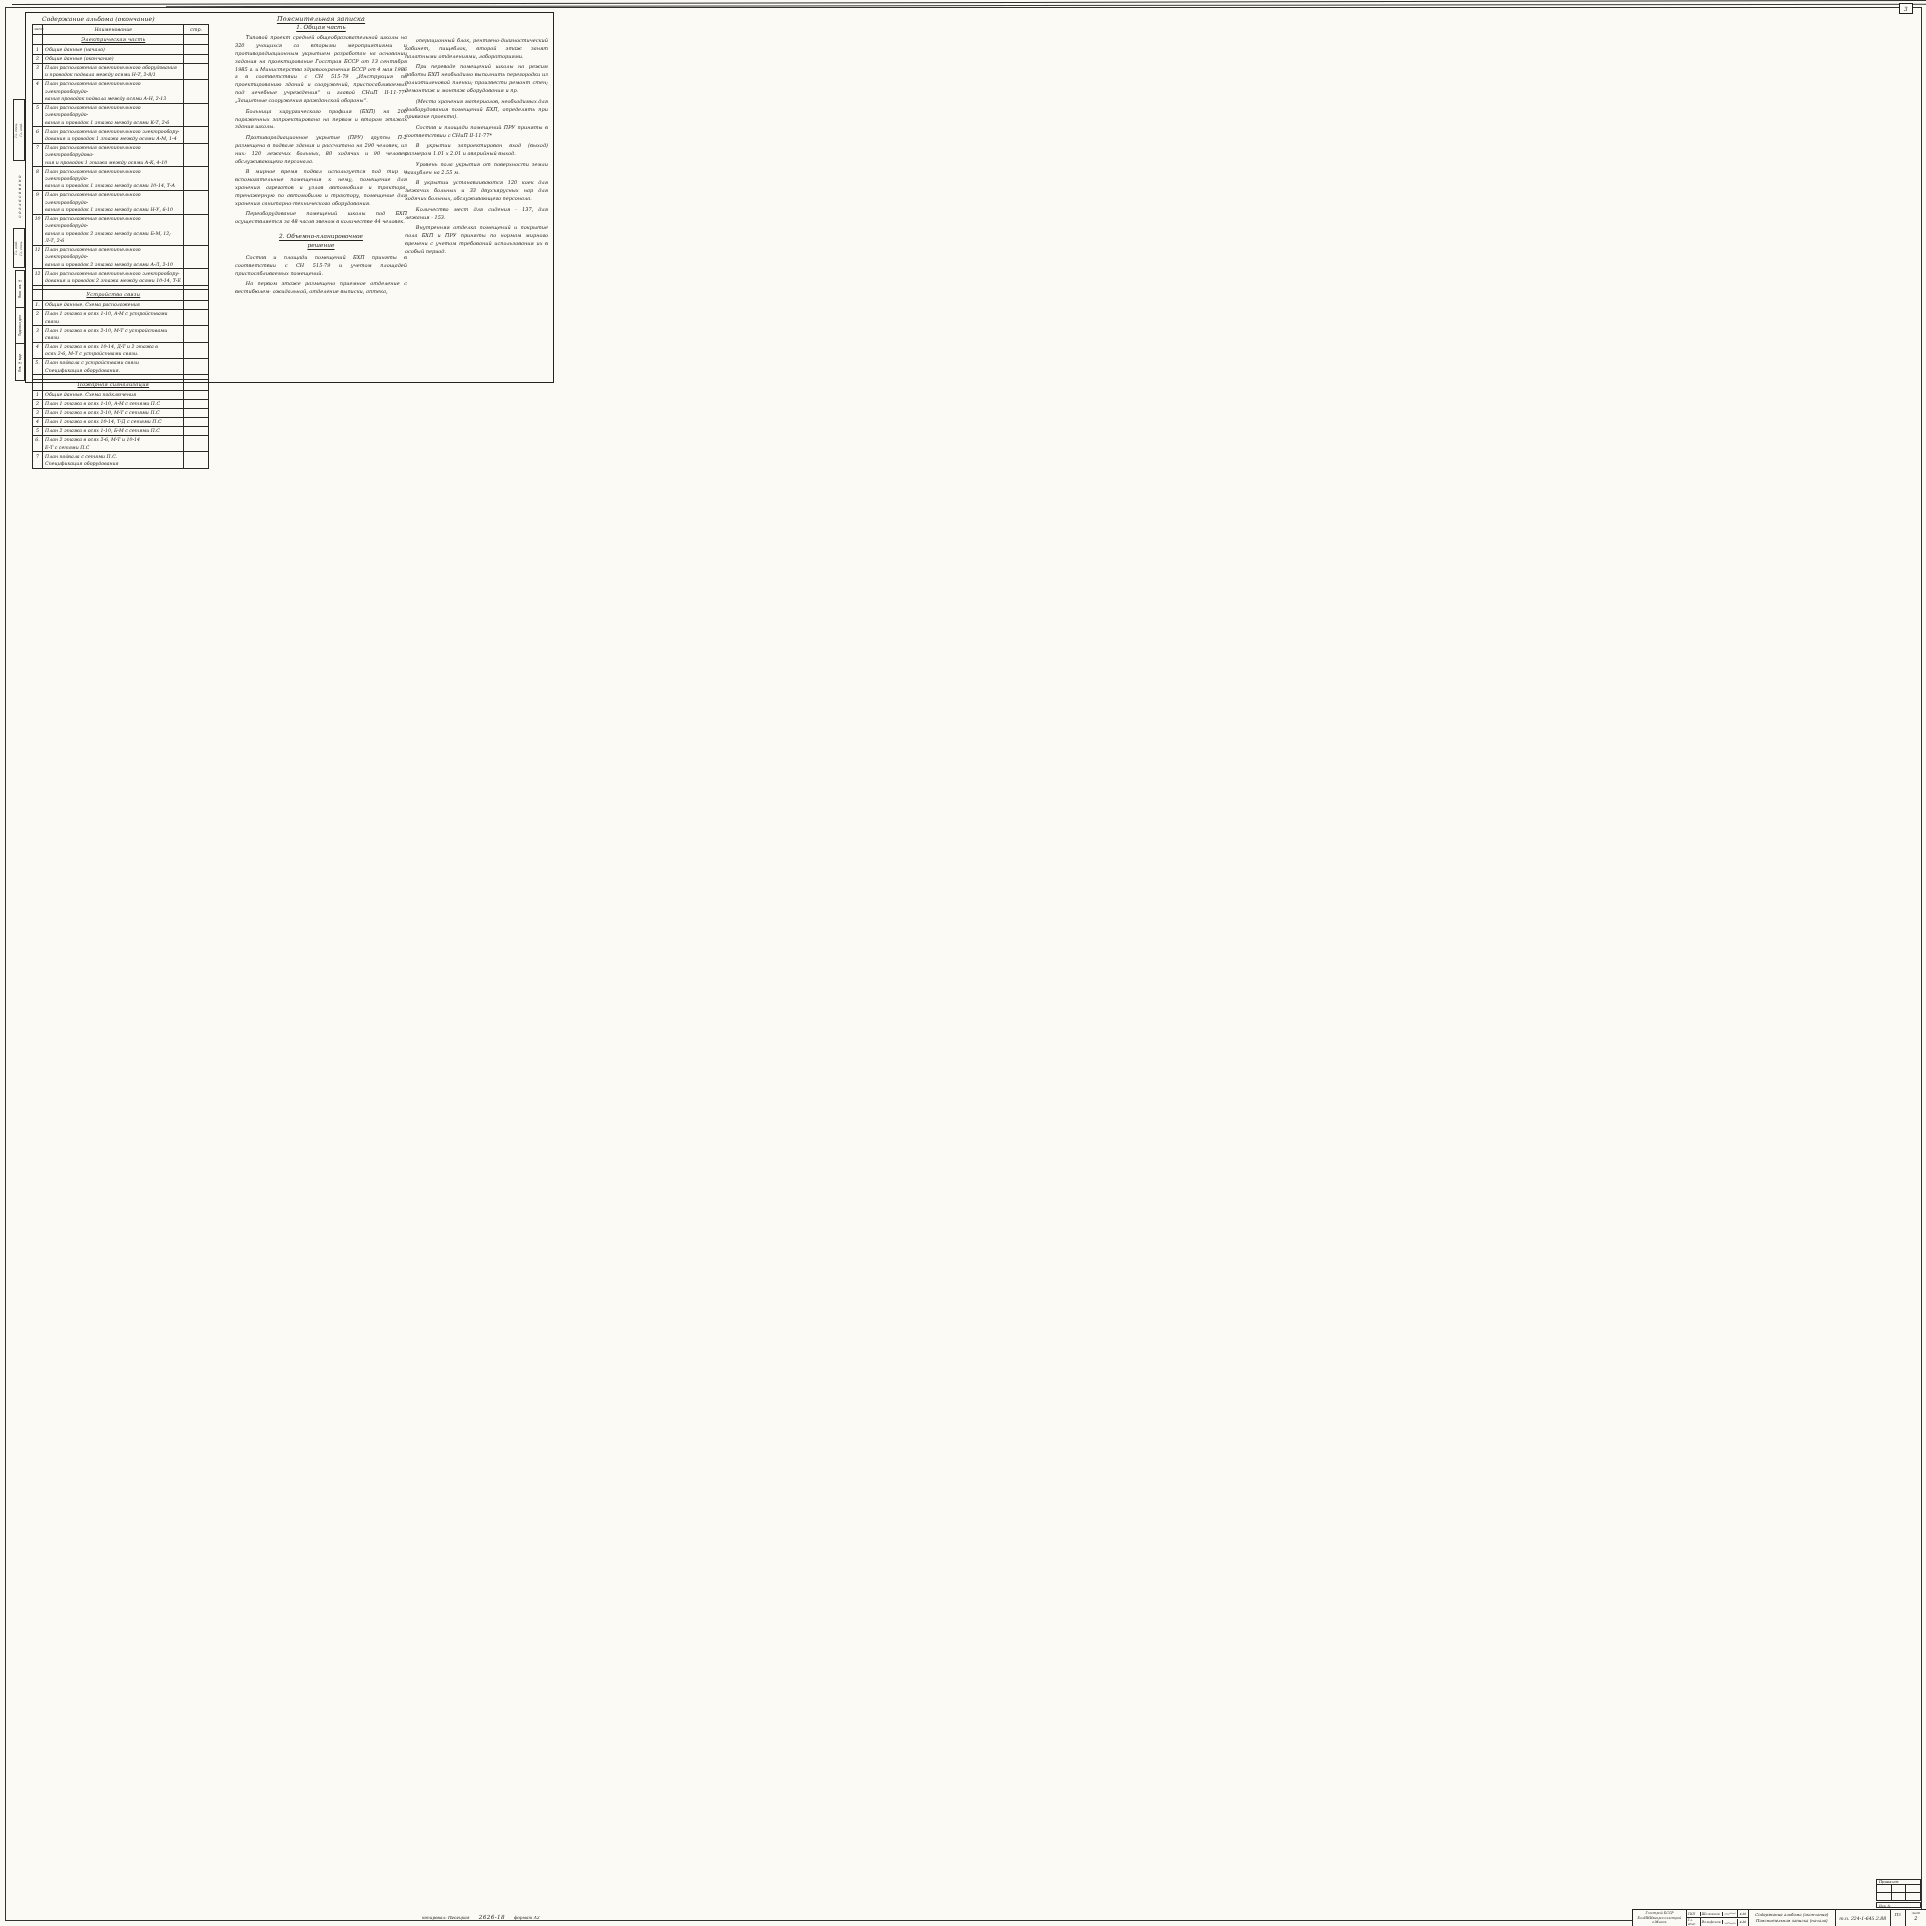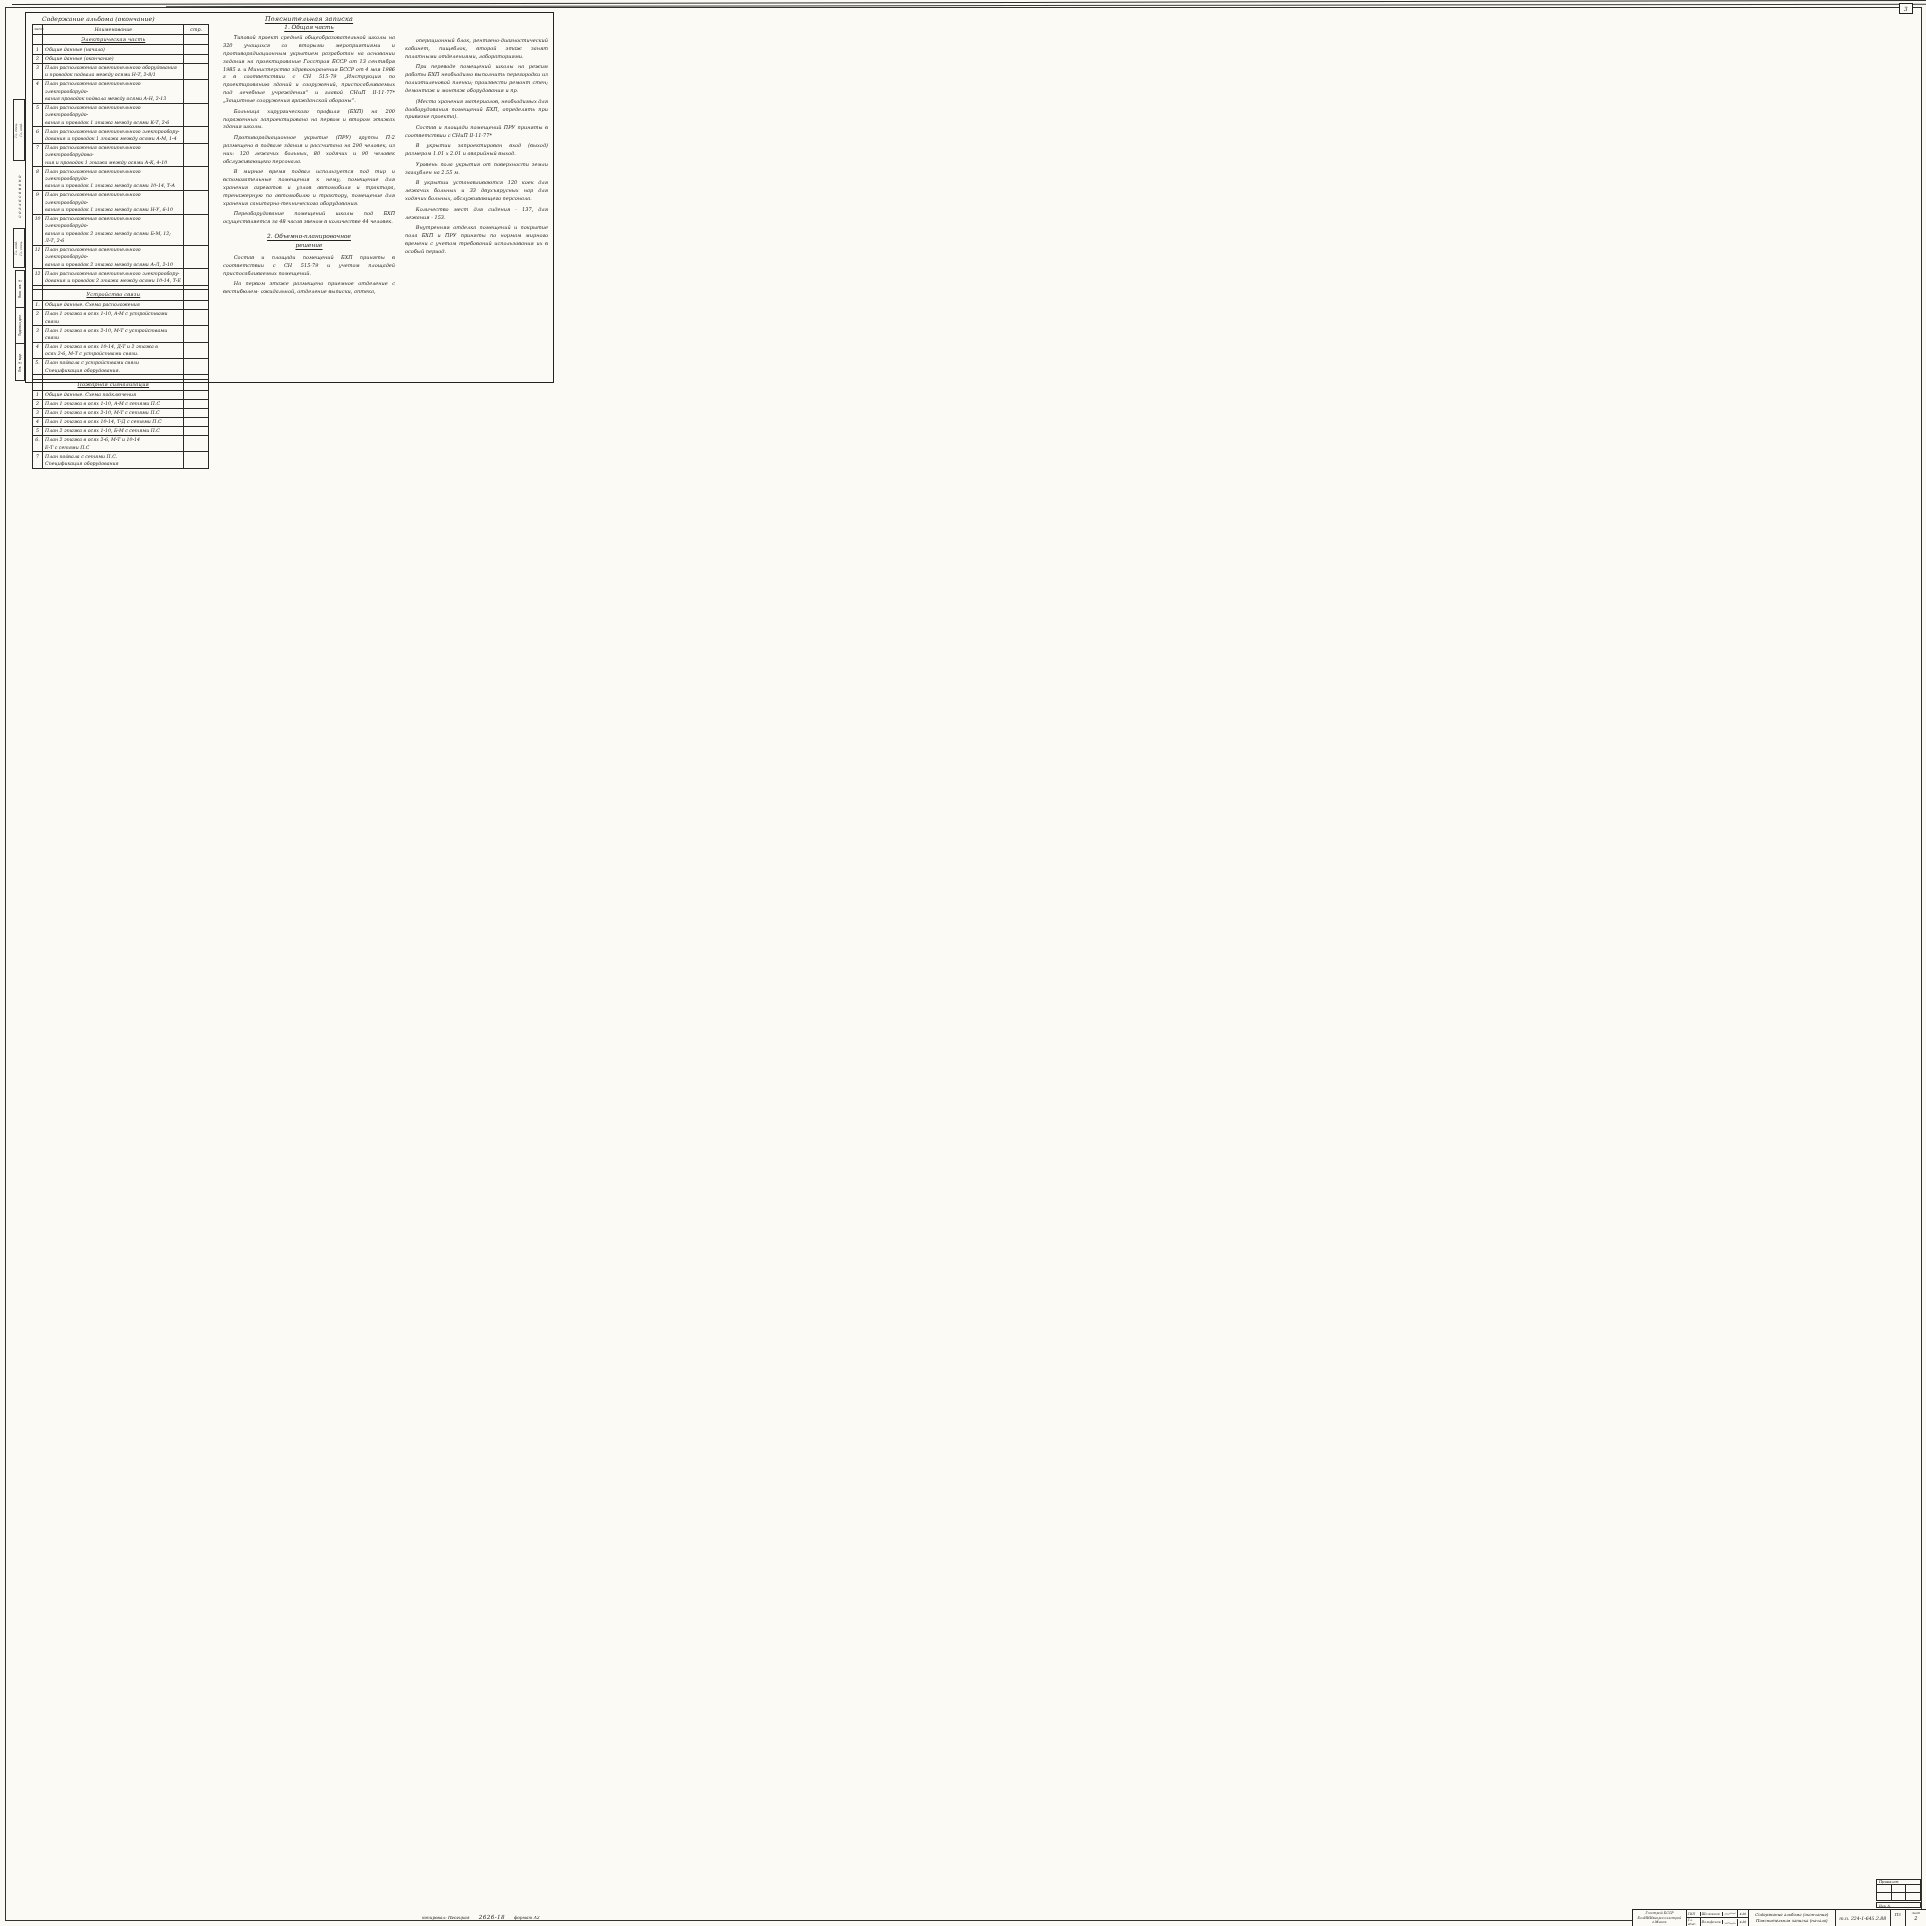--- a/index.html
+++ b/index.html
@@ -84,7 +84,7 @@
 
   
   .note-col{position:absolute;font-size:5px;font-style:italic;}
-  .note-col1{left:223px;top:14.6px;width:172px;}
+  .note-col1{left:235px;top:14.6px;width:172px;}
   .note-col2{left:405px;top:37px;width:143px;}
   .note-title{
     text-align:center;font-size:6.4px;margin:0 0 1.5px 0;

